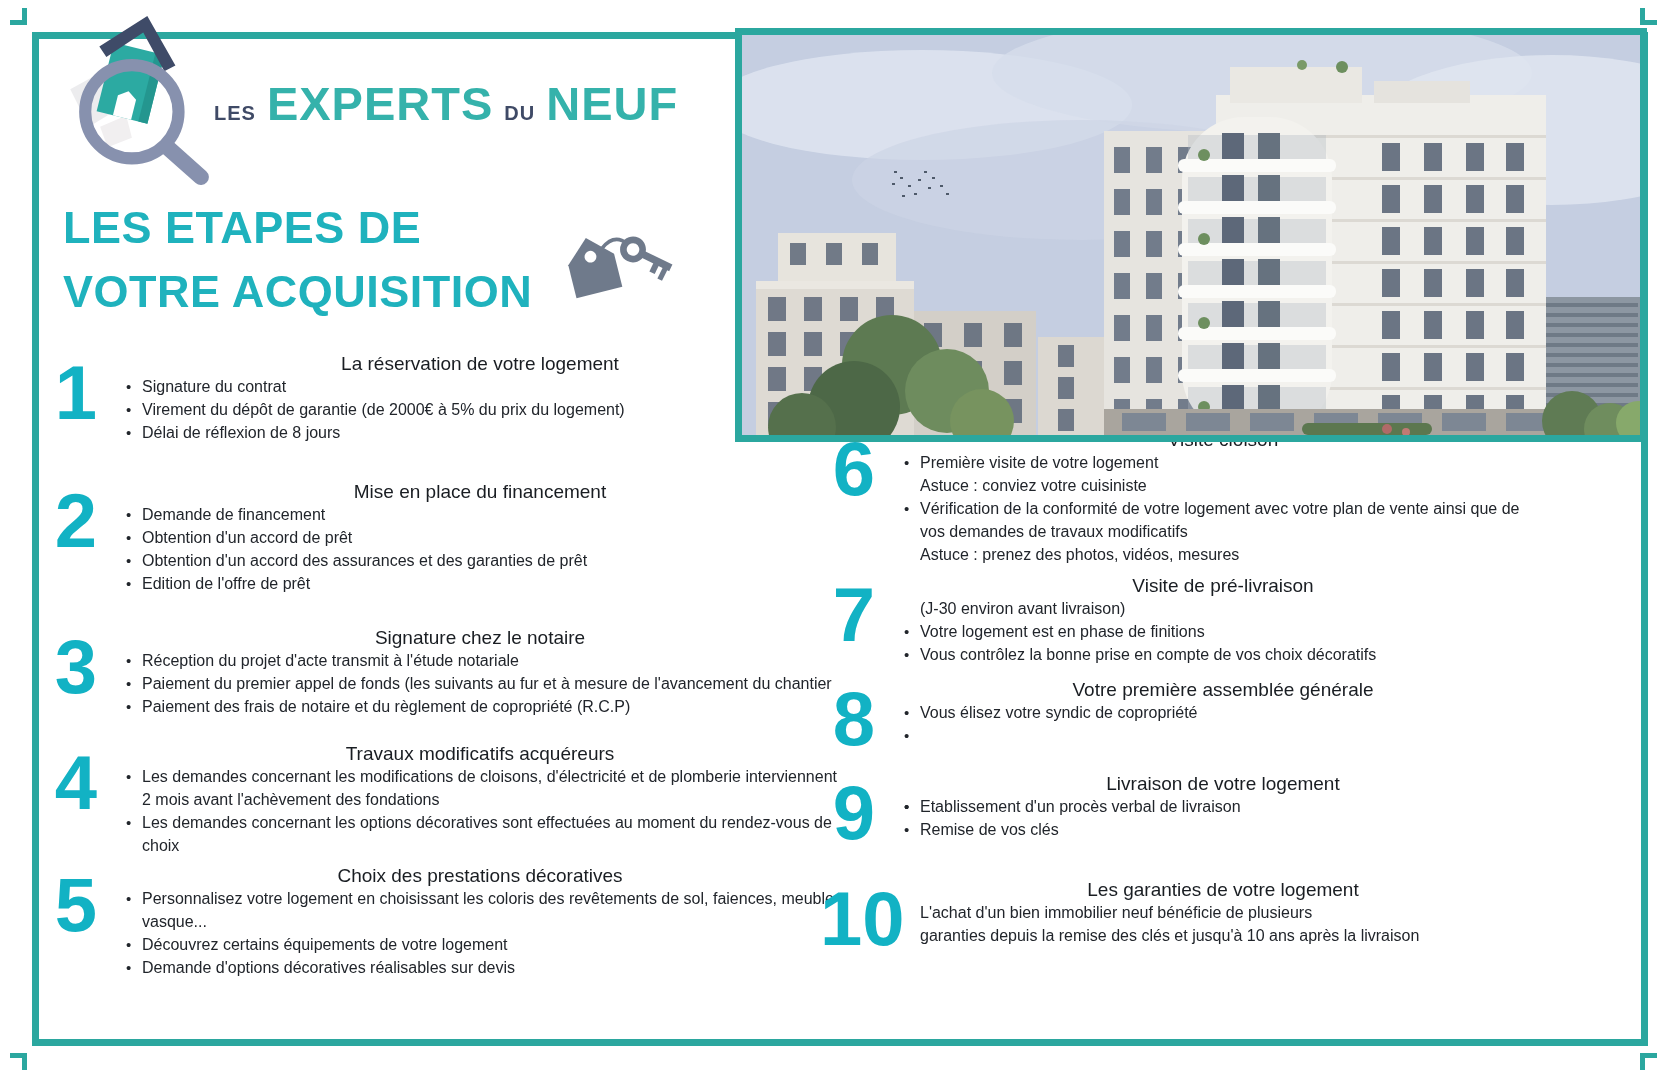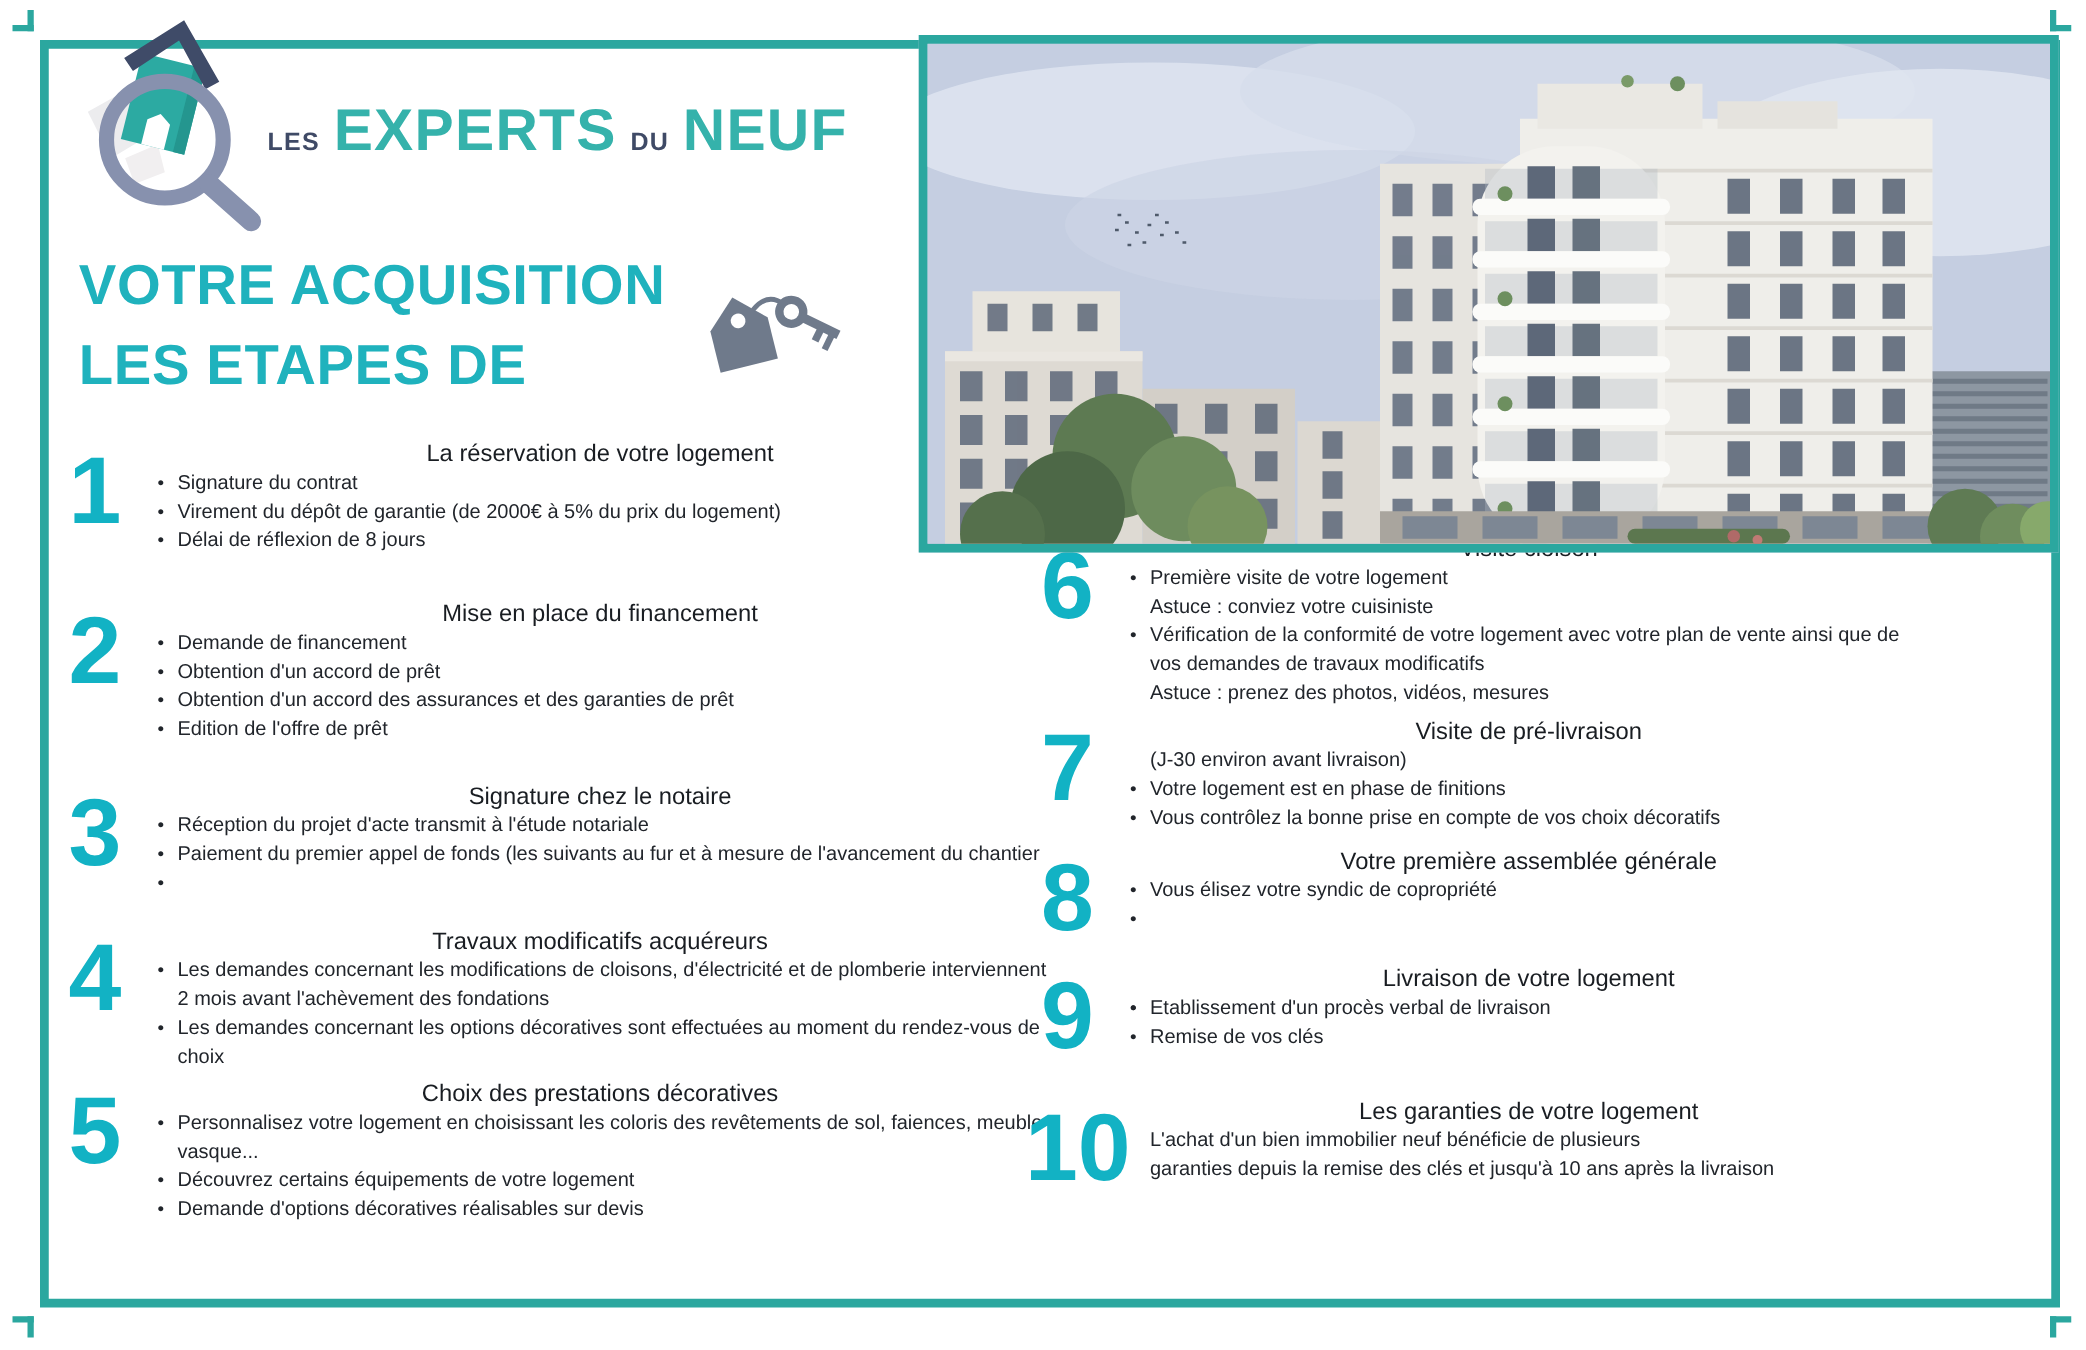--- a/index.html
+++ b/index.html
@@ -80,8 +80,8 @@
   </div>
 
   <div class="title">
+    <div>LES ETAPES DE</div>
     <div>VOTRE ACQUISITION</div>
-    <div>LES ETAPES DE</div>
   </div>
 
   <svg class="key-svg" viewBox="0 0 160 110">

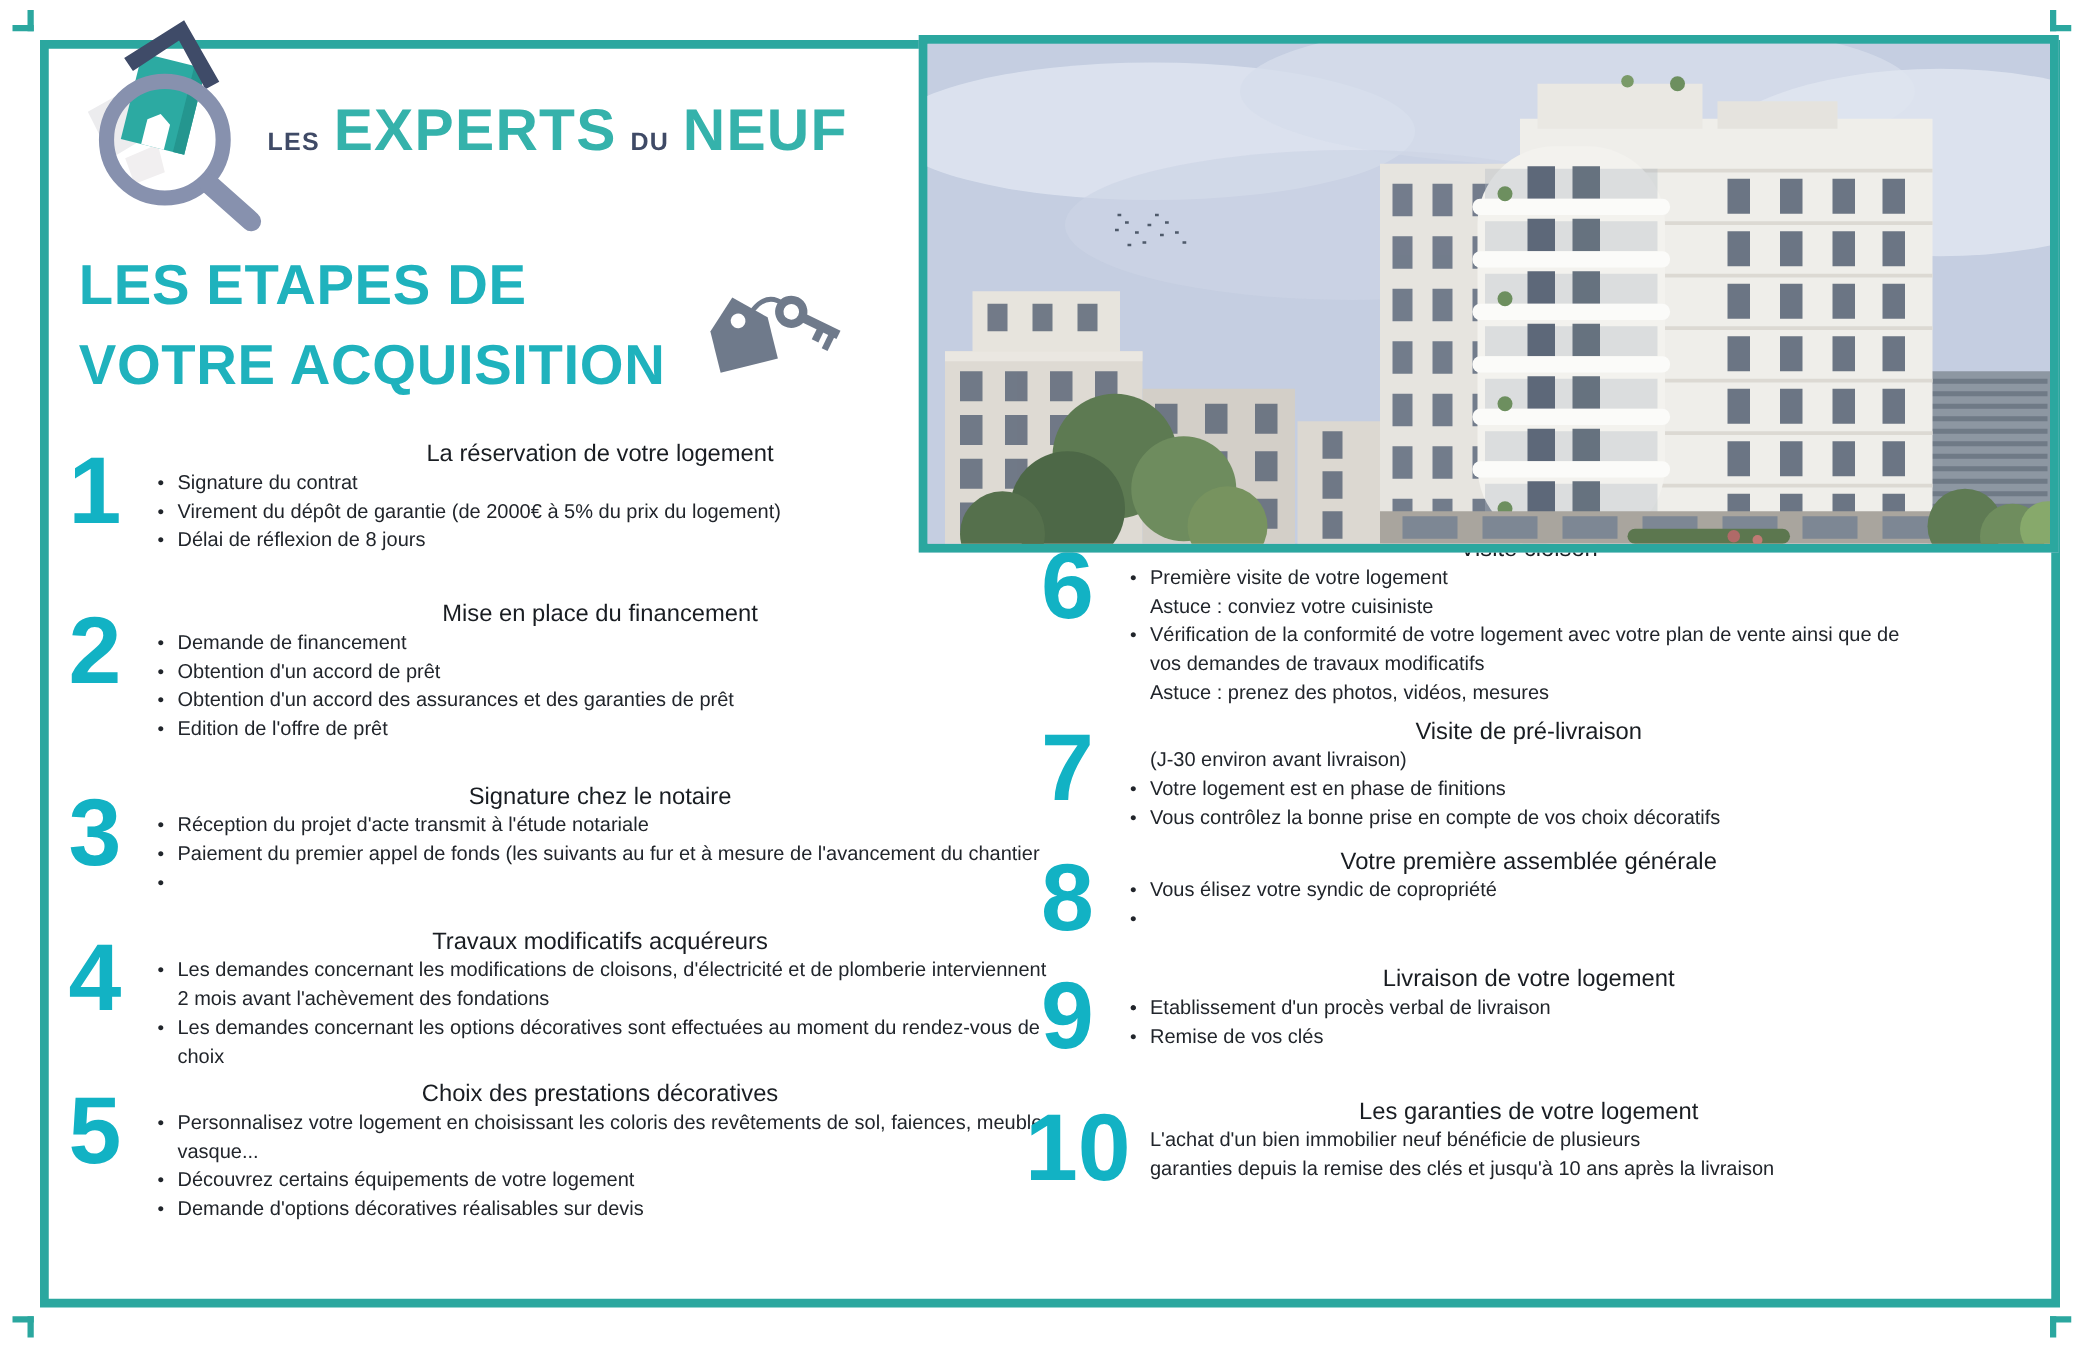--- a/index.html
+++ b/index.html
@@ -332,7 +332,7 @@
           <div class="step-heading">Signature chez le notaire</div>
           <div class="step-item bullet"><span class="marker">•</span><span>Réception du projet d'acte transmit à l'étude notariale</span></div>
           <div class="step-item bullet"><span class="marker">•</span><span>Paiement du premier appel de fonds (les suivants au fur et à mesure de l'avancement du chantier</span></div>
-          <div class="step-item bullet"><span class="marker">•</span></div>
+          <div class="step-item bullet"><span class="marker">•</span><span>Paiement des frais de notaire et du règlement de copropriété (R.C.P)</span></div>
         </div>
       </div>
       <div class="step" style="top: 742px;">

